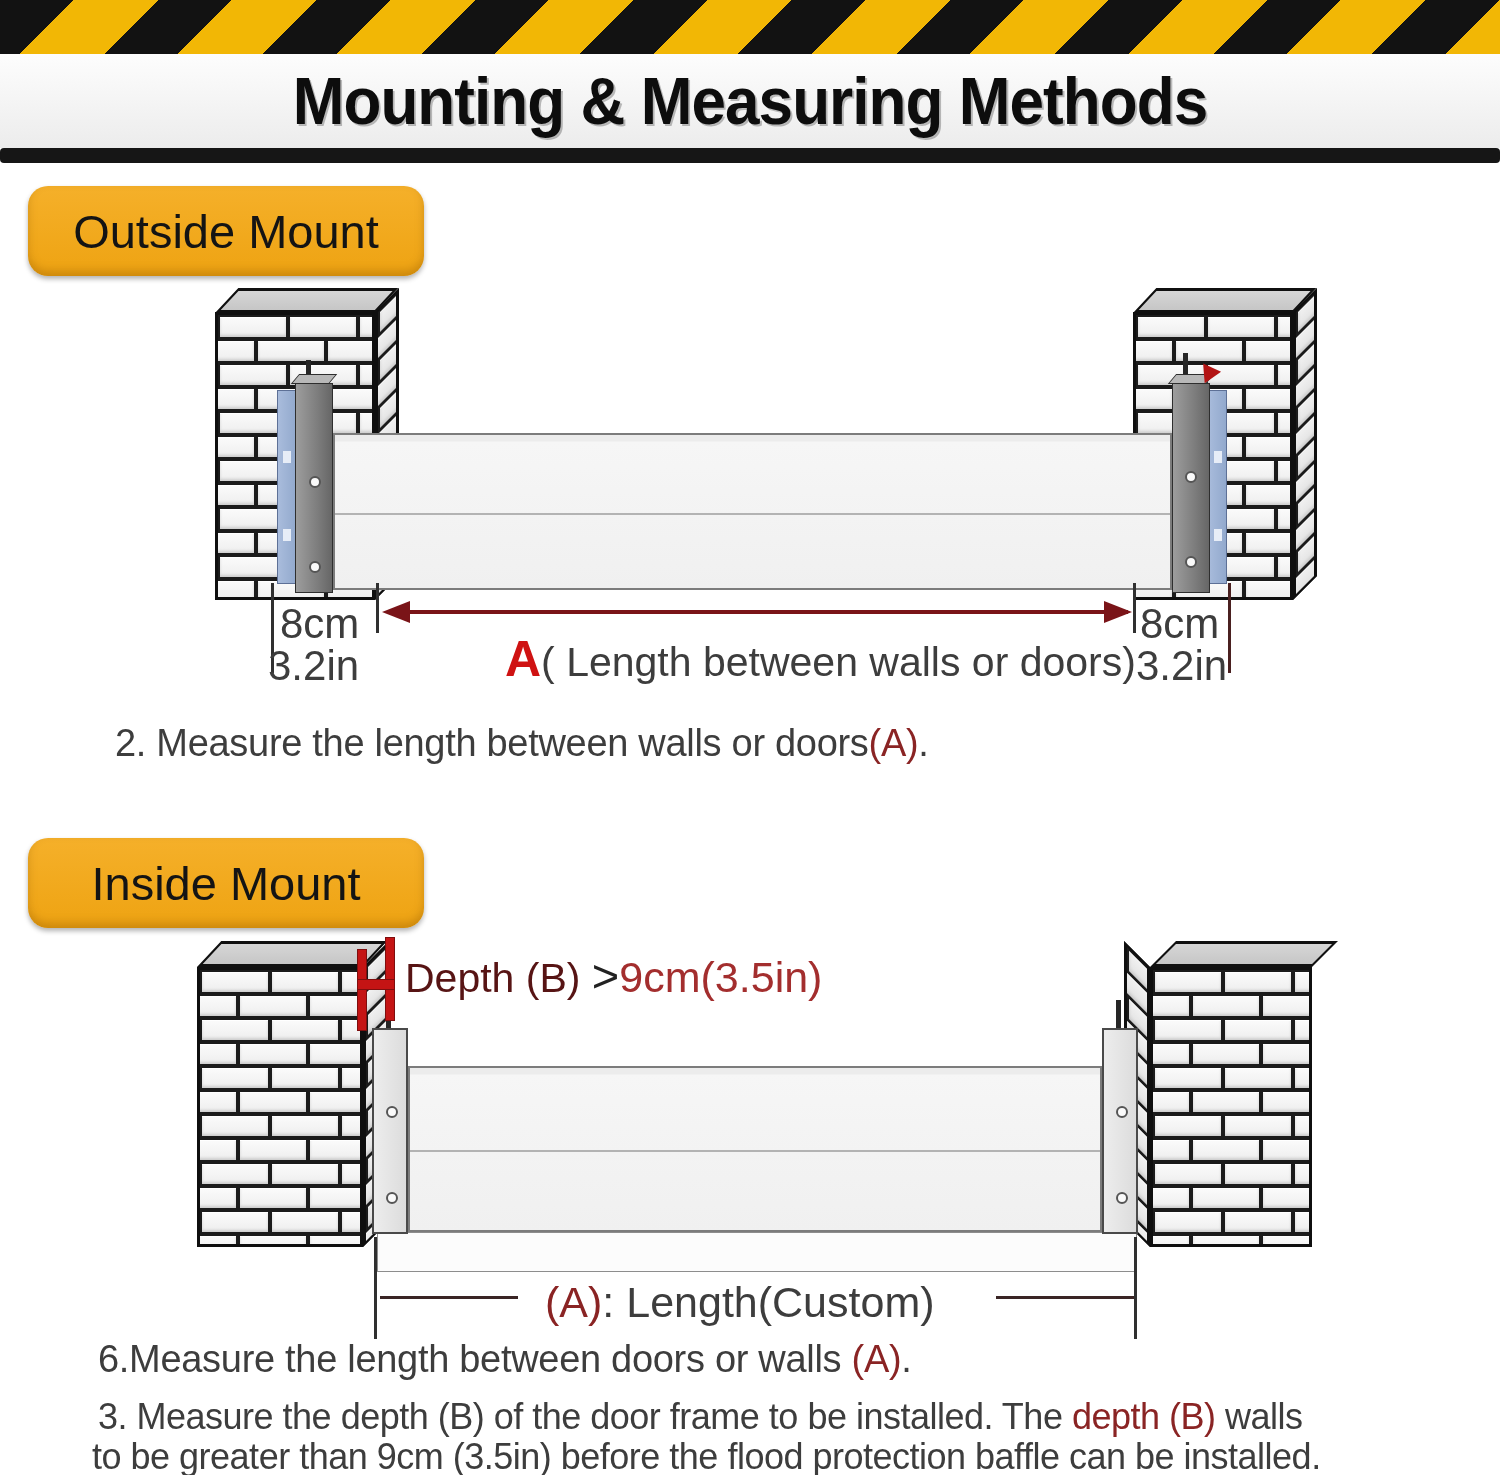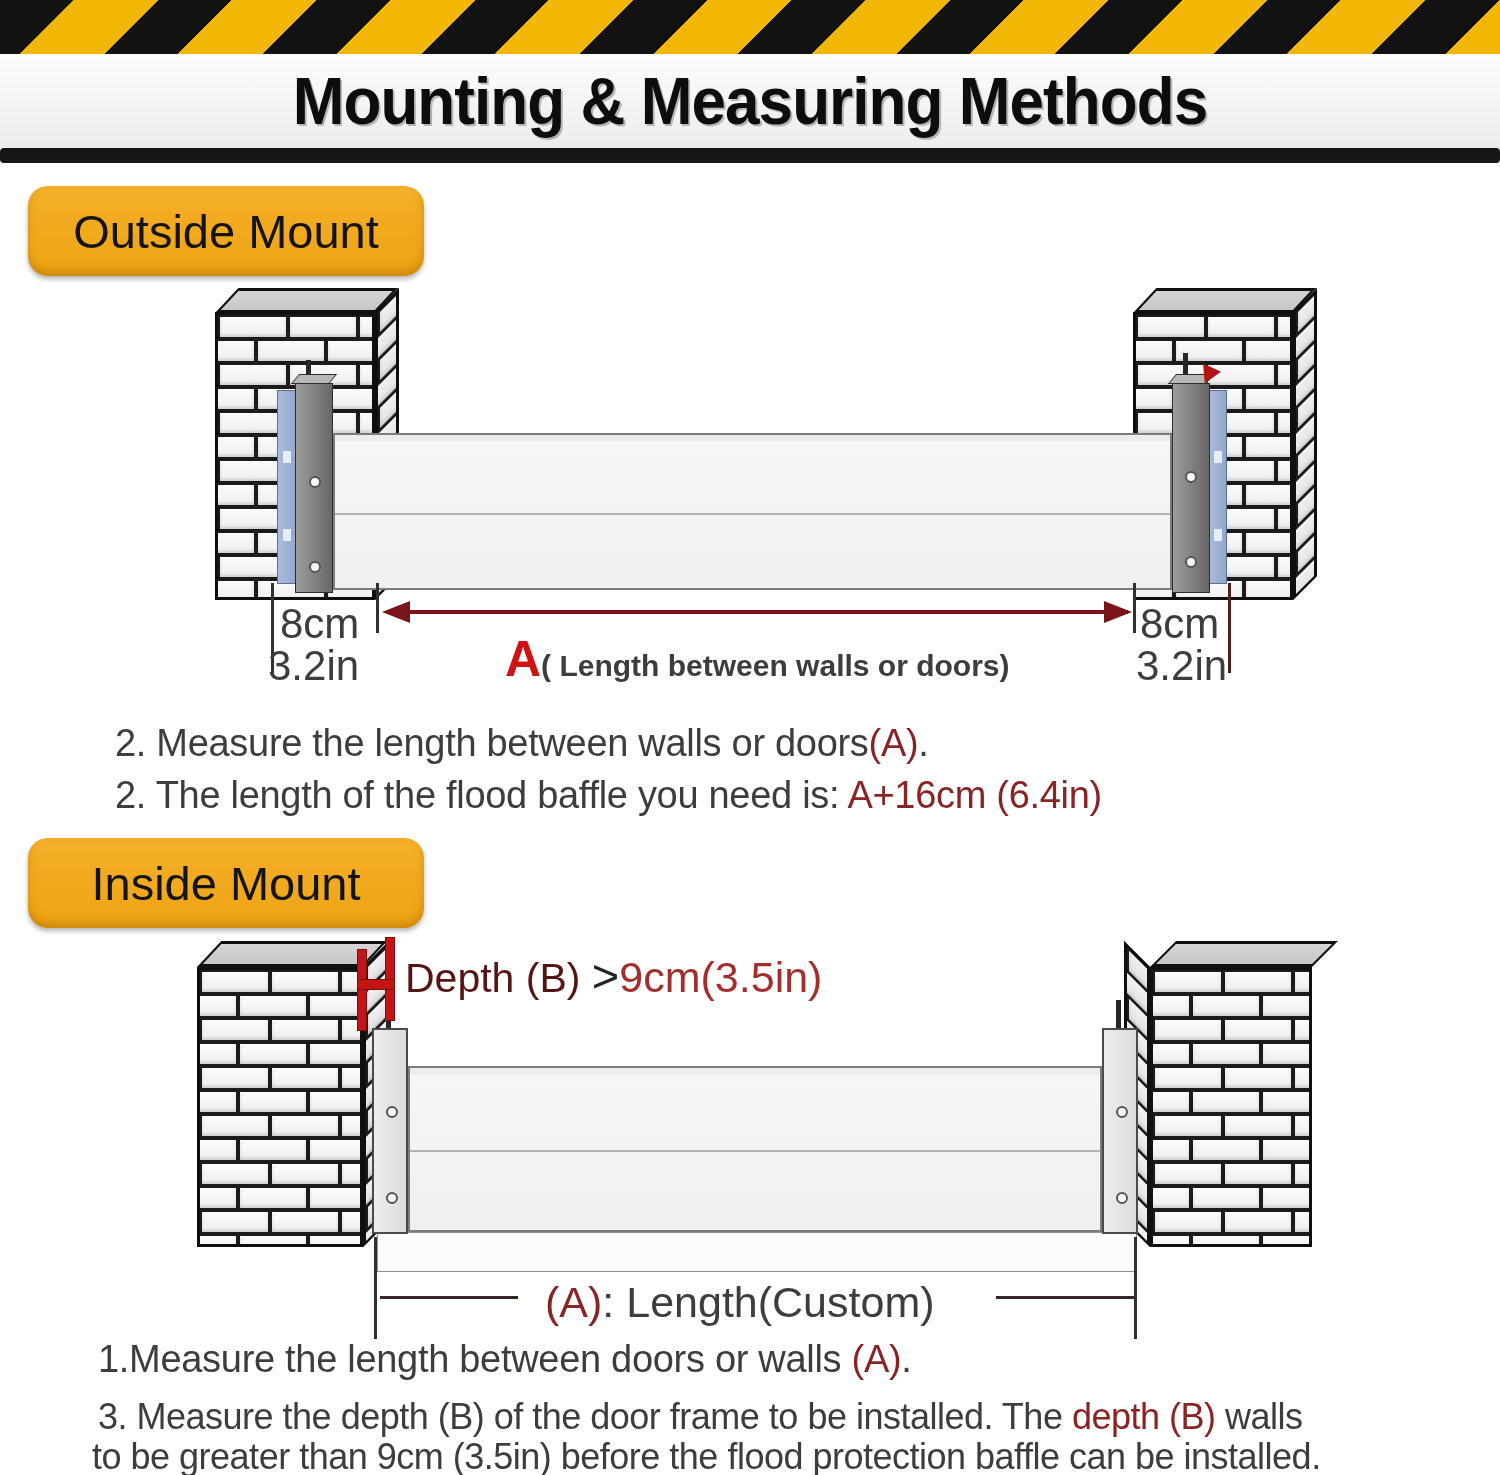--- a/index.html
+++ b/index.html
@@ -230,7 +230,7 @@
   <div class="txt t42" style="left:1136px;top:642px;">3.2in</div>
 
   <div class="txt" style="left:505px;top:630px;">
-    <span class="bigA">A</span><span class="t42" style="font-size:30px;font-weight:bold;">( Length between walls or doors)</span>
+    <span class="bigA">A</span><span class="t42" style="font-size:41px;">( Length between walls or doors)</span>
   </div>
 
   <div class="txt t38" style="left:115px;top:722px;">

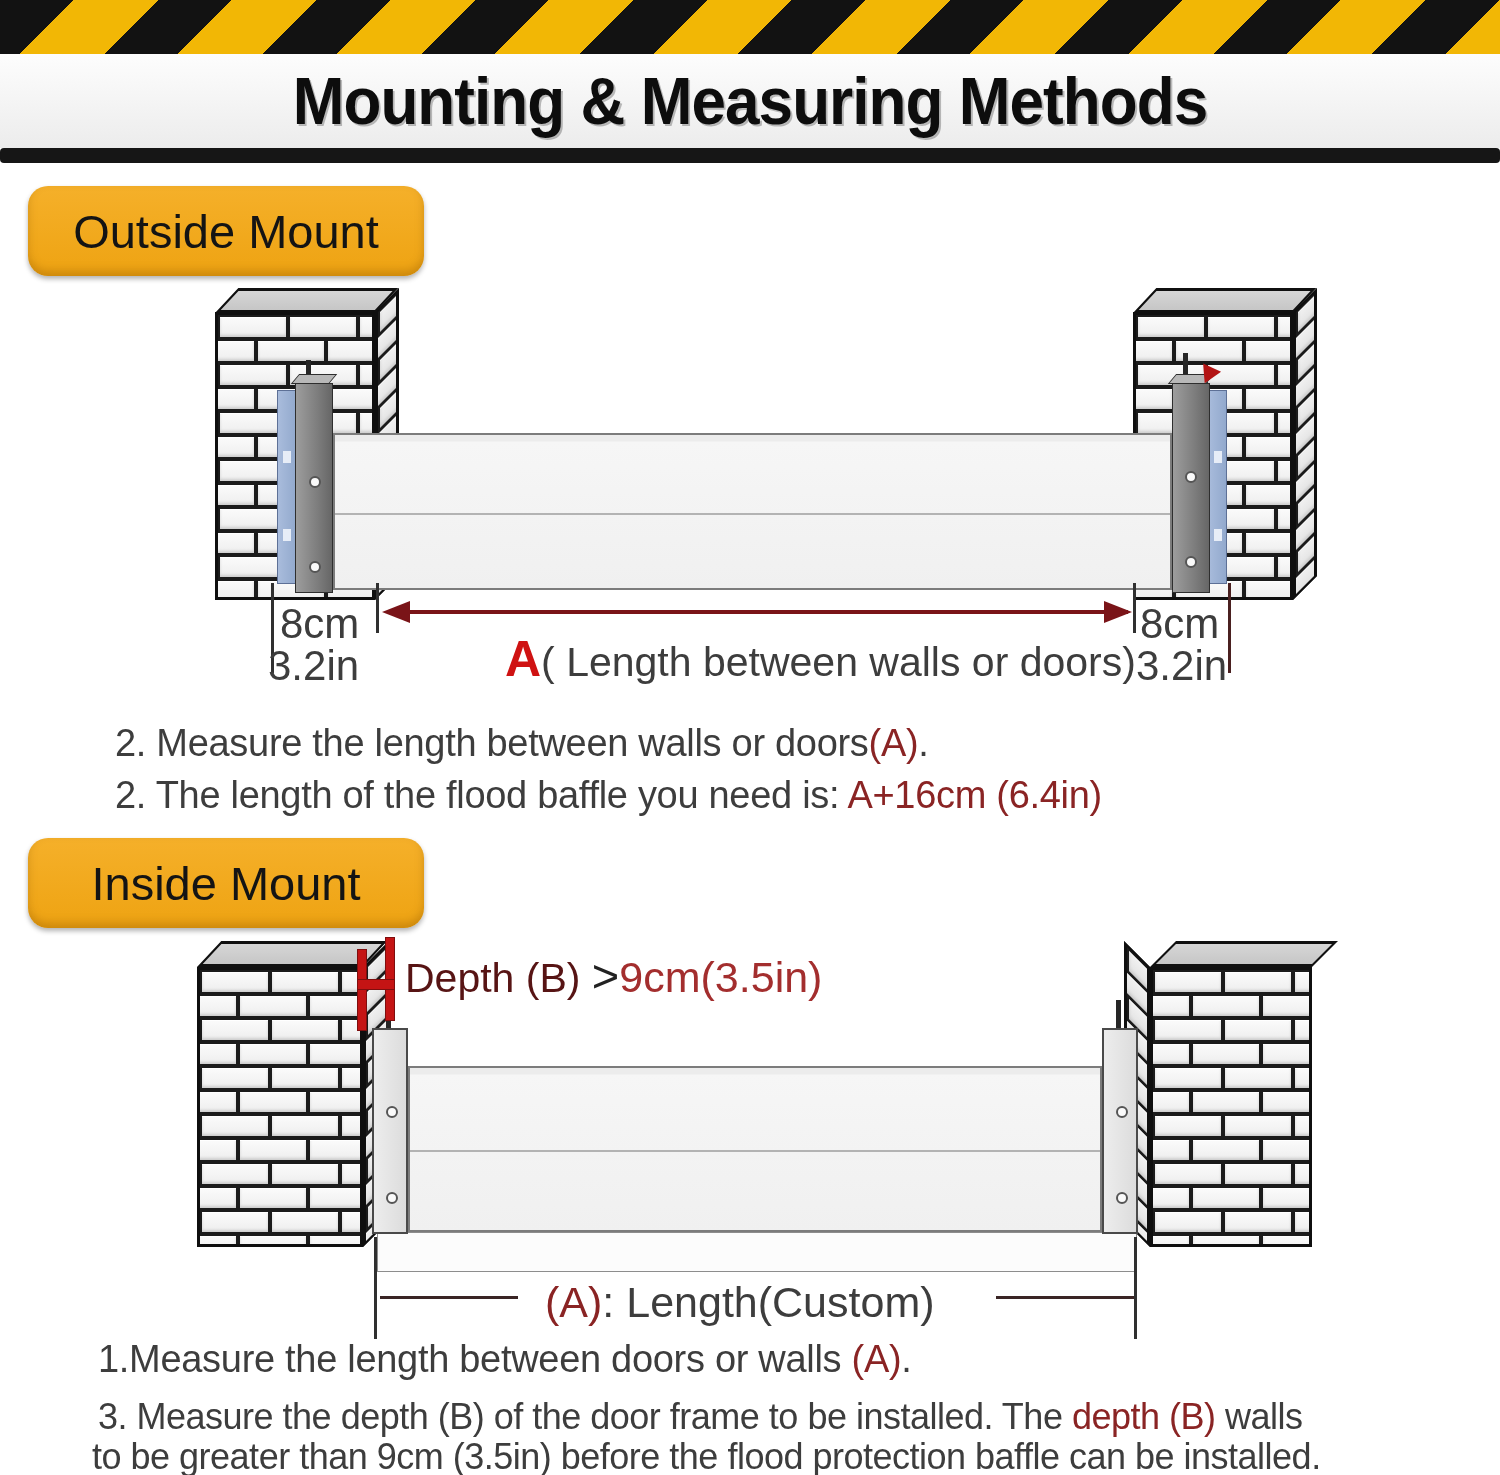--- a/index.html
+++ b/index.html
@@ -235,9 +235,6 @@
 
   <div class="txt t38" style="left:115px;top:722px;">
     <span>2. Measure the length between walls or doors</span><span class="maroon">(A)</span><span>.</span>
-  </div>
-  <div class="txt t38" style="left:115px;top:774px;">
-    <span>2. The length of the flood baffle you need is: </span><span class="maroon">A+16cm (6.4in)</span><span></span>
   </div>
 
   <div class="abs badge" style="left:28px;top:838px;">

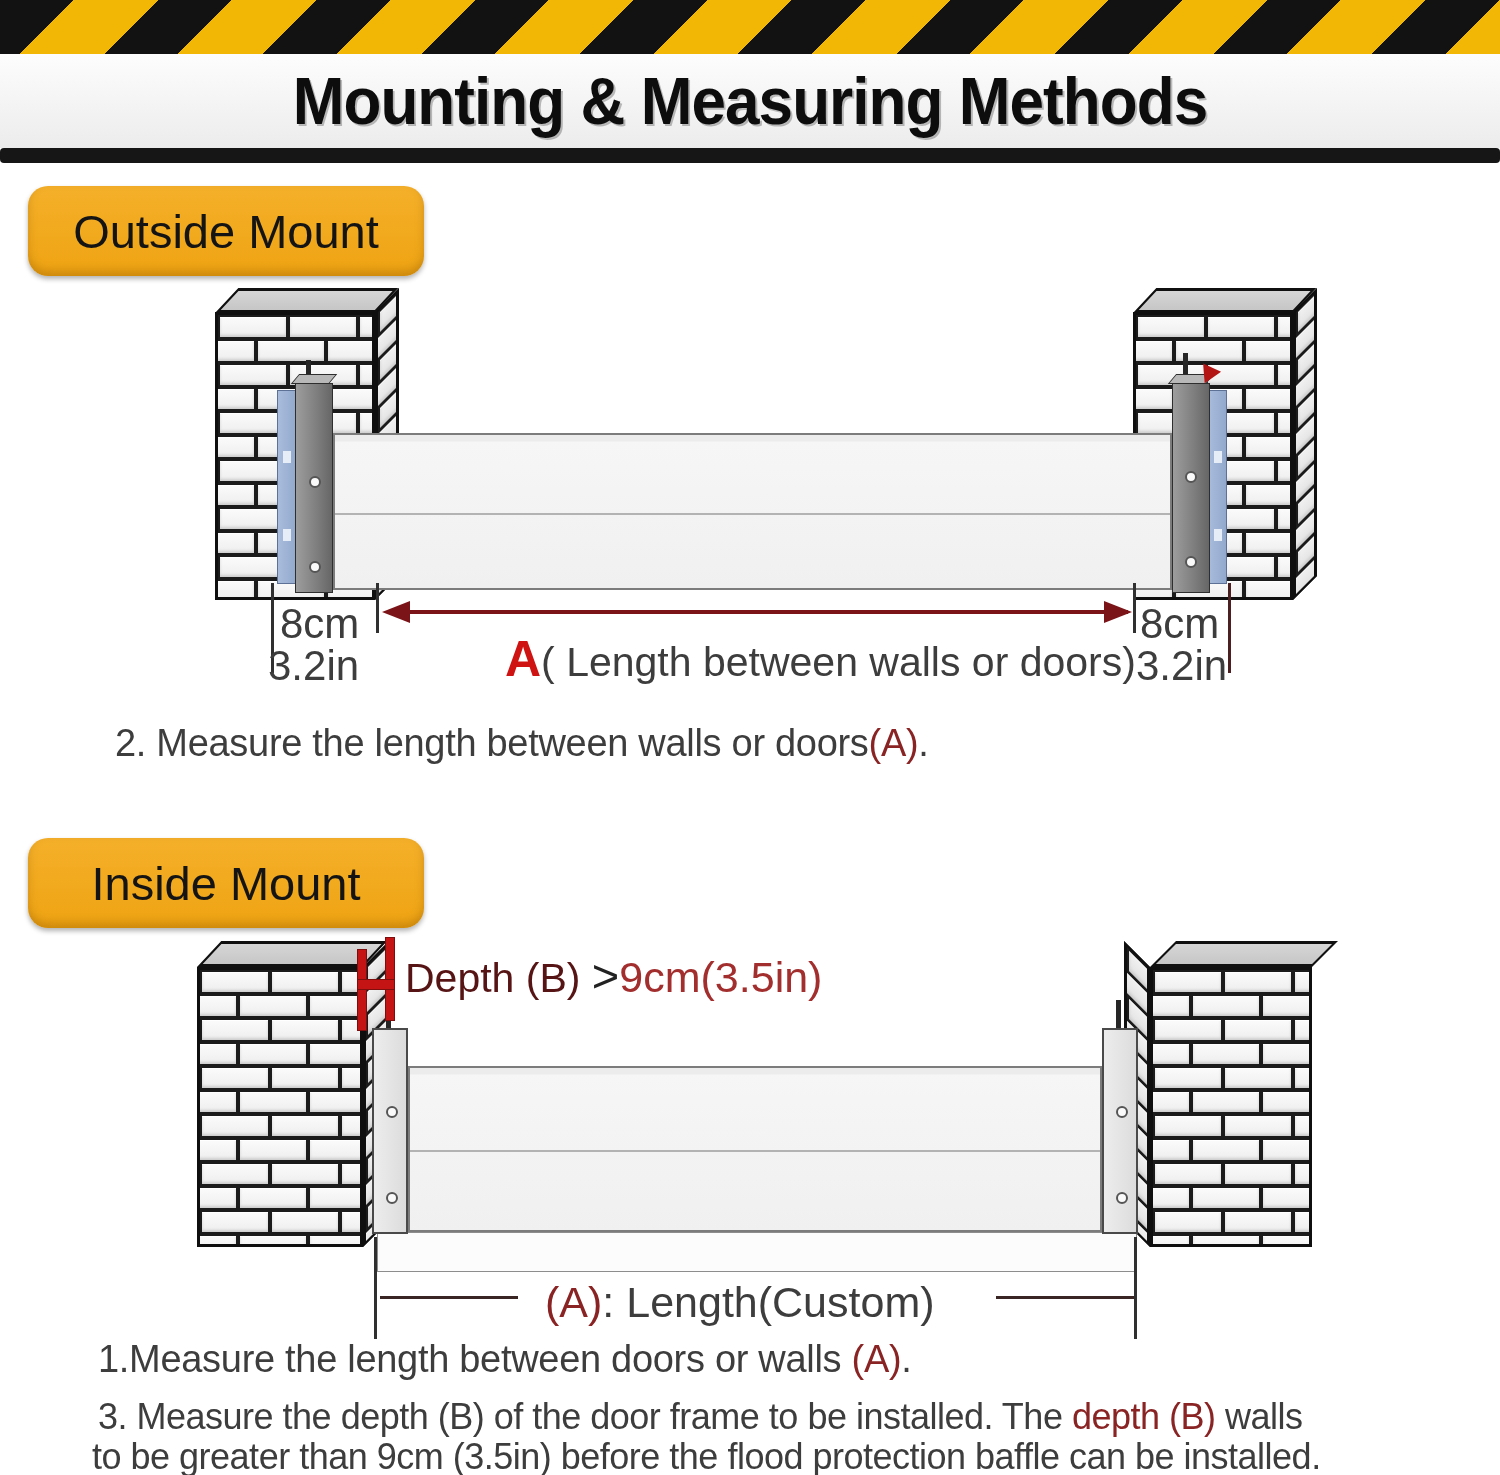--- a/index.html
+++ b/index.html
@@ -383,7 +383,7 @@
   </div>
 
   <div class="txt t38" style="left:98px;top:1338px;">
-    <span>1.Measure the length between doors or walls </span><span class="maroon">(A)</span><span>.</span>
+    <span>6.Measure the length between doors or walls </span><span class="maroon">(A)</span><span>.</span>
   </div>
   <div class="txt t36" style="left:98px;top:1396px;">
     <span>3. Measure the depth (B) of the door frame to be installed. The </span><span class="maroon">depth (B)</span><span> walls</span>

